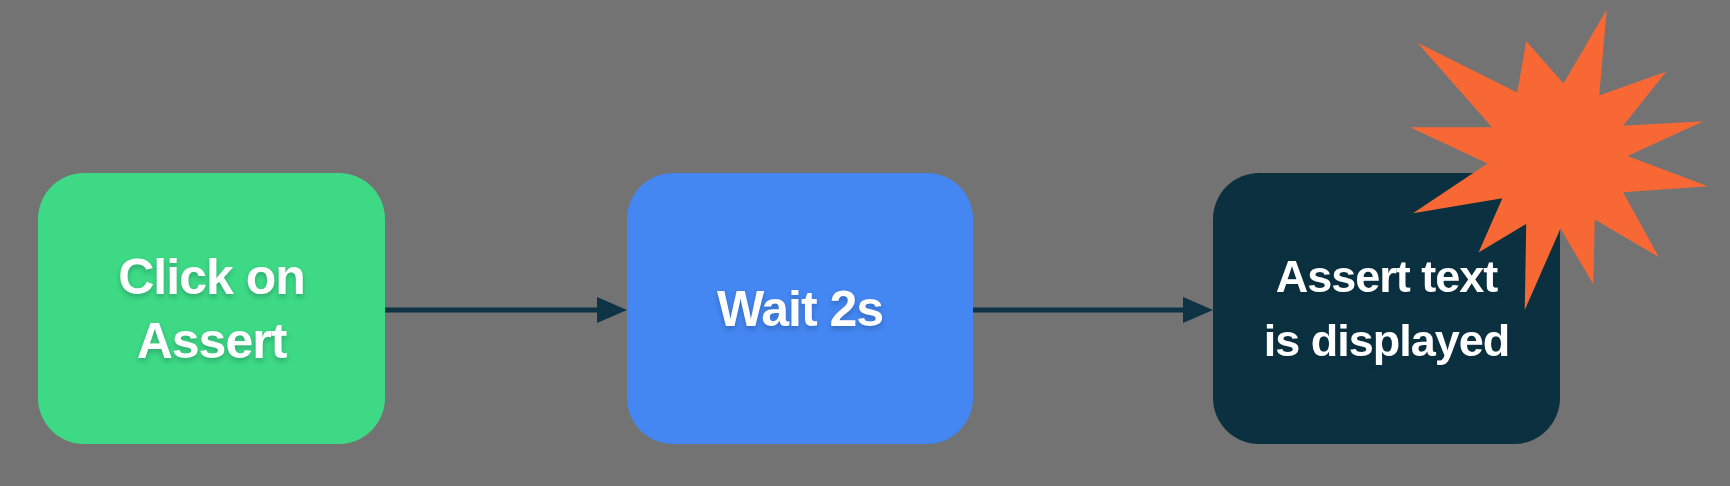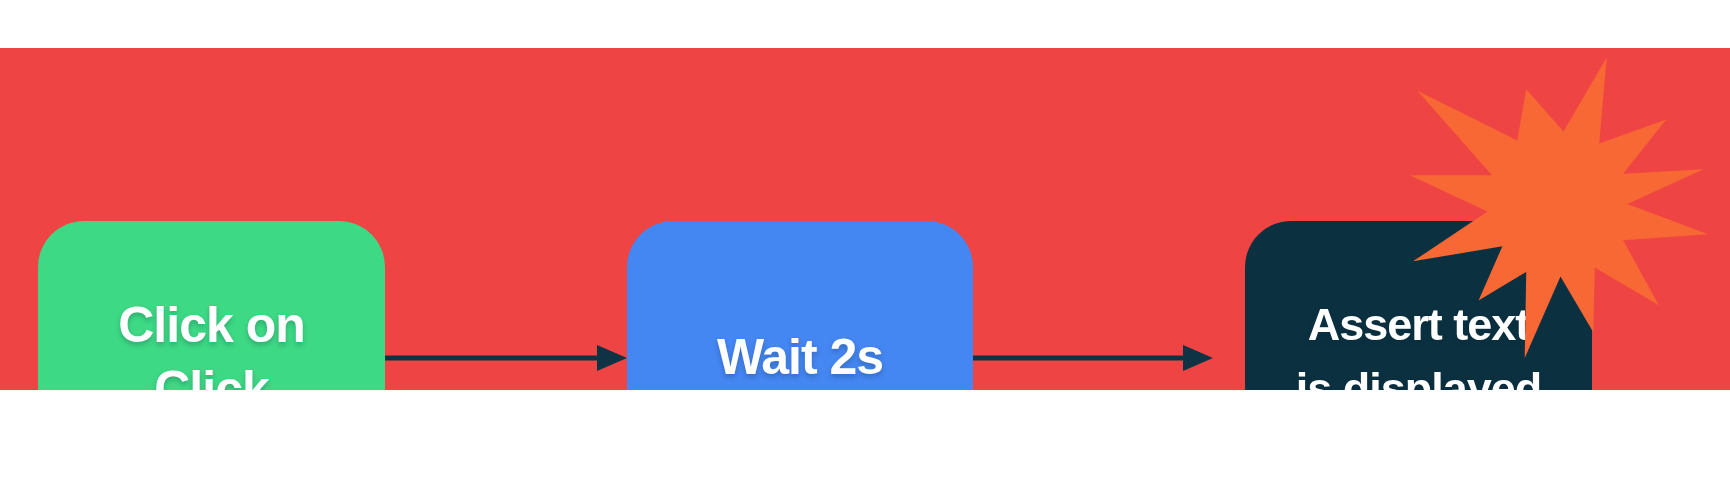--- a/index.html
+++ b/index.html
@@ -10,11 +10,10 @@
   .canvas {
     position: relative;
     width: 1730px;
-    height: 342px;
-    background: #ef4444;
+    height: 486px;
+    background: #737373;
     overflow: hidden;
     font-family: "Liberation Sans", sans-serif;
-    margin-top: 48px;
   }
   .node {
     position: absolute;

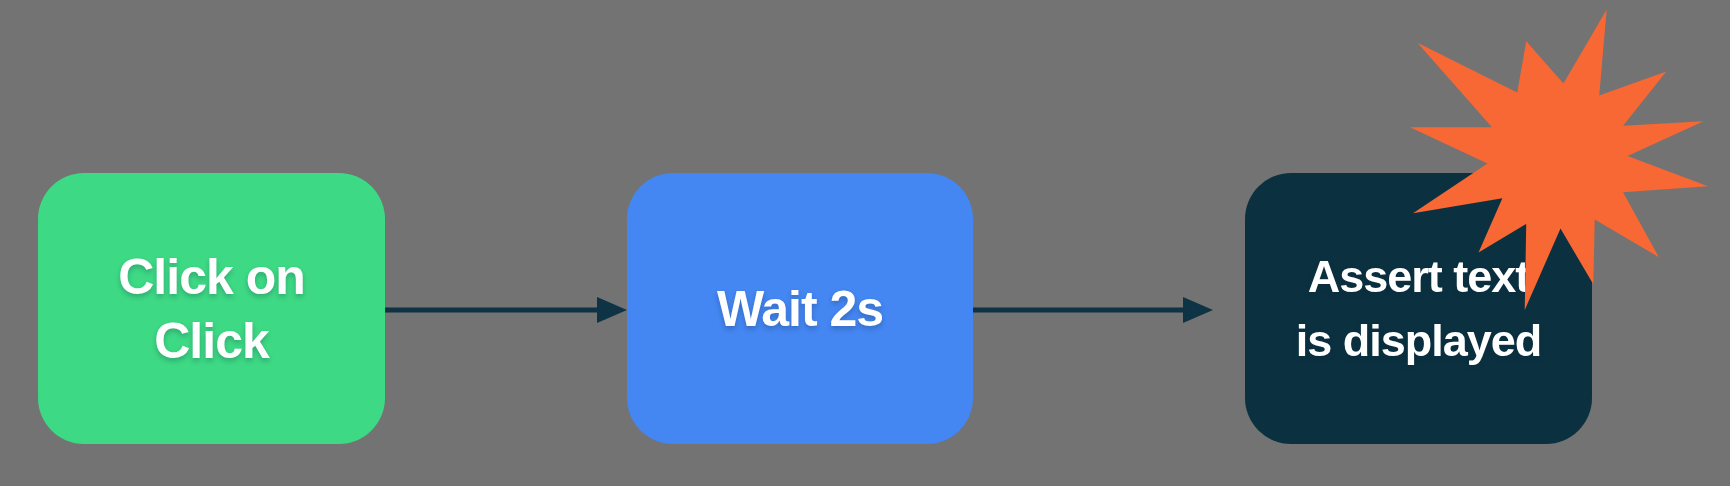--- a/index.html
+++ b/index.html
@@ -36,7 +36,7 @@
   .node-label span { display: block; }
   .node-click  { left: 38px;   width: 347px; background: #3DD985; }
   .node-wait   { left: 627px;  width: 346px; background: #4486F2; justify-content: center; }
-  .node-assert { left: 1245px; width: 347px; background: #0B3141; }
+  .node-assert { left: 1213px; width: 347px; background: #0B3141; }
   .node-click  .node-label { font-size: 50px; }
   .node-wait   .node-label { font-size: 50px; }
   .node-assert .node-label { font-size: 45px; }

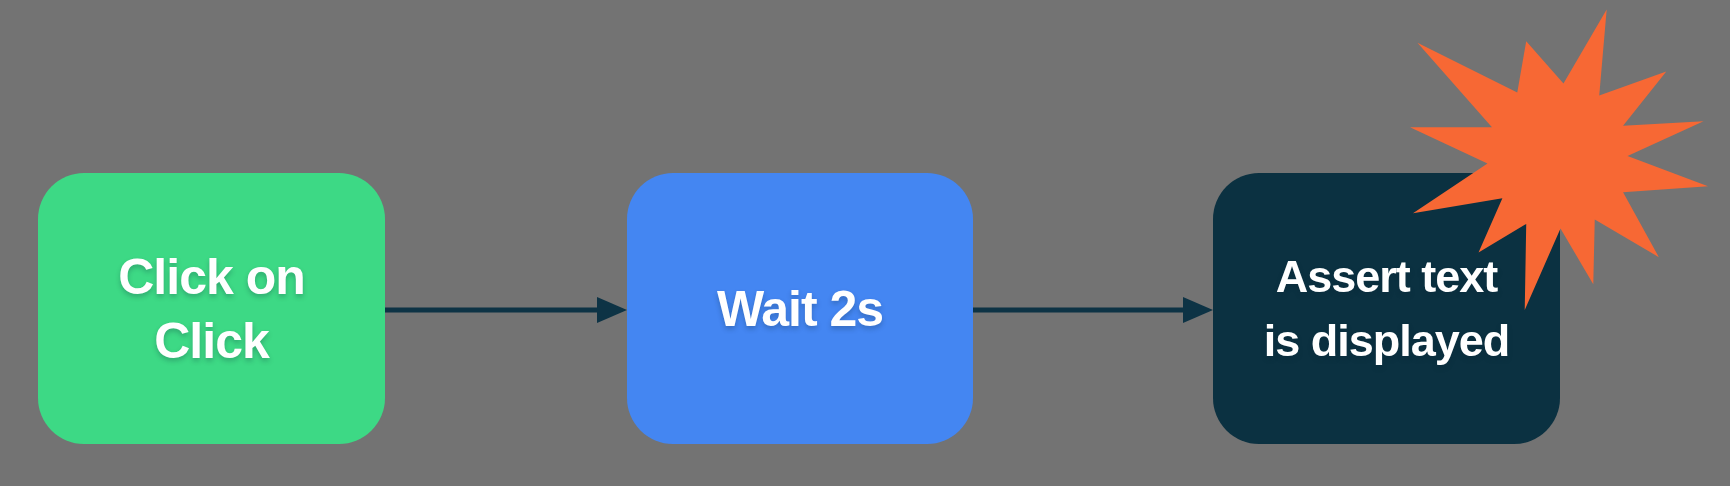--- a/index.html
+++ b/index.html
@@ -64,7 +64,7 @@
   <div class="node node-click">
     <div class="node-label">
       <span>Click on</span>
-      <span>Click</span>
+      <span>Assert</span>
     </div>
   </div>
 

